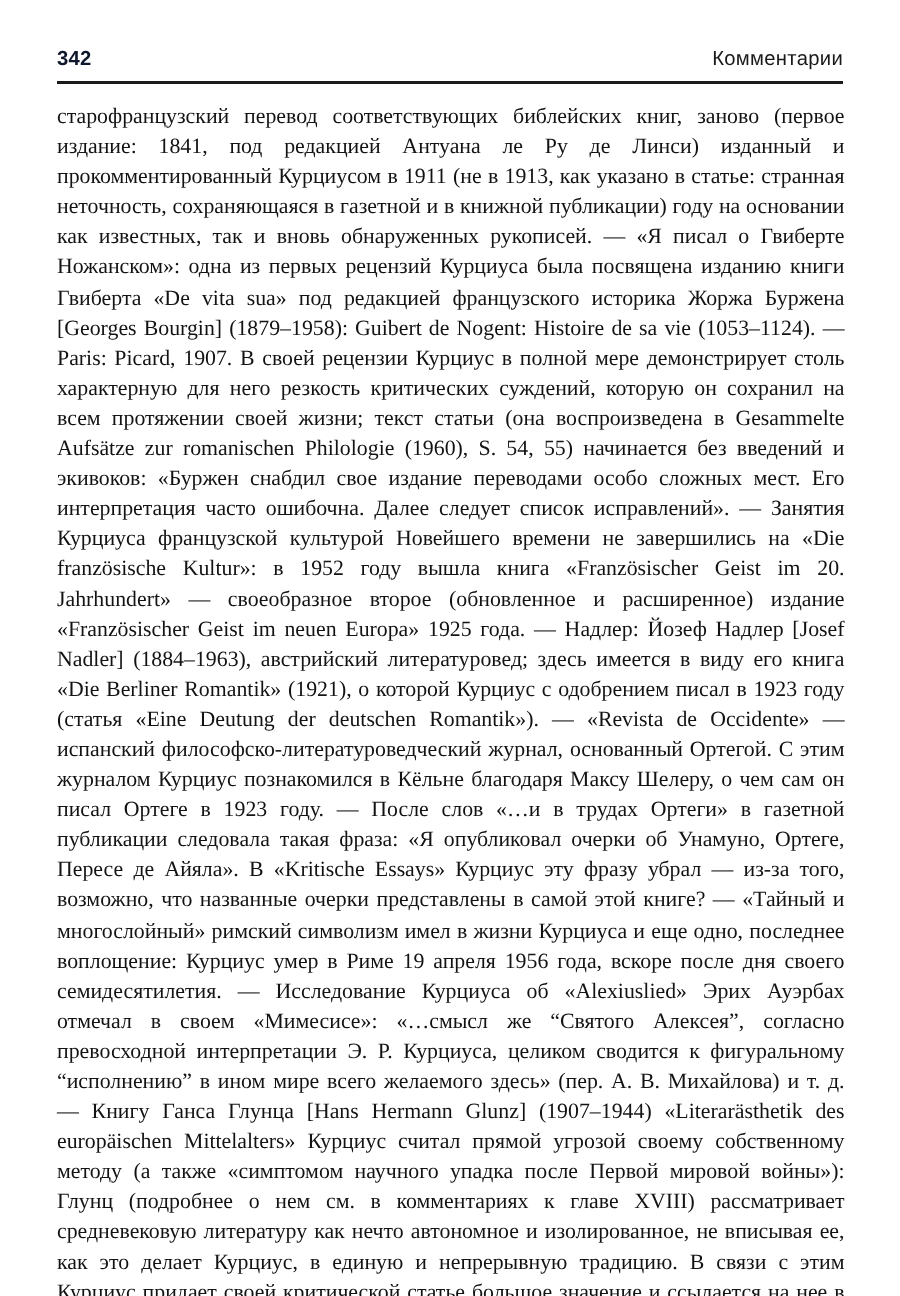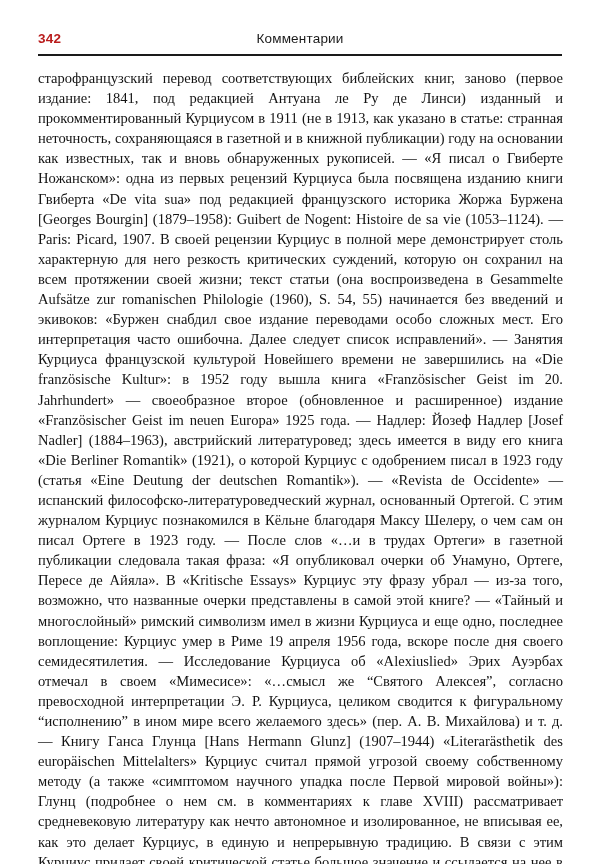--- a/index.html
+++ b/index.html
@@ -37,7 +37,7 @@
     font-size: 13.5px;
     font-weight: 600;
     letter-spacing: 0.2px;
-    color: #b91c1c;
+    color: #0f172a;
     line-height: 18px;
   }
   .head-title {

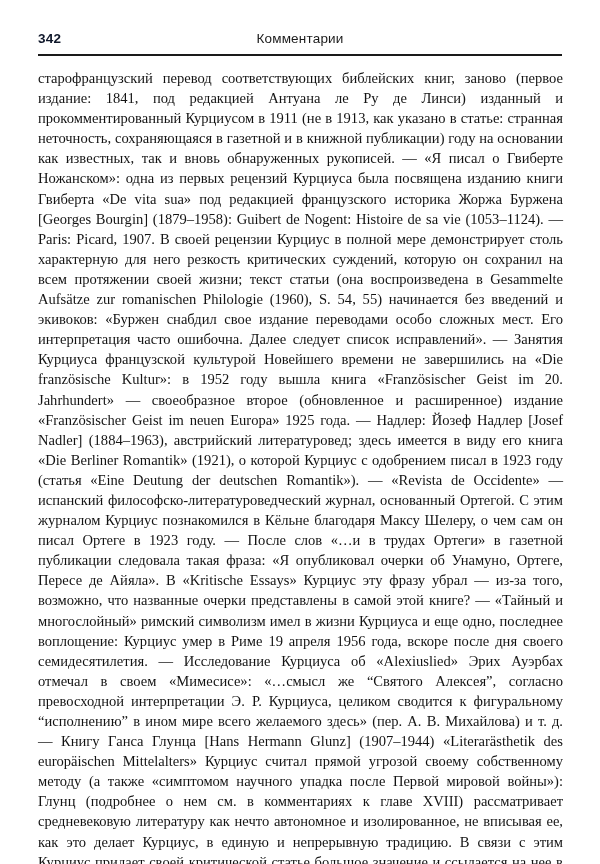--- a/index.html
+++ b/index.html
@@ -45,7 +45,7 @@
     left: 0;
     top: 0;
     width: 524px;
-    text-align: center;
+    text-align: right;
     font-family: "Liberation Sans", "DejaVu Sans", sans-serif;
     font-size: 13.5px;
     font-weight: 500;

